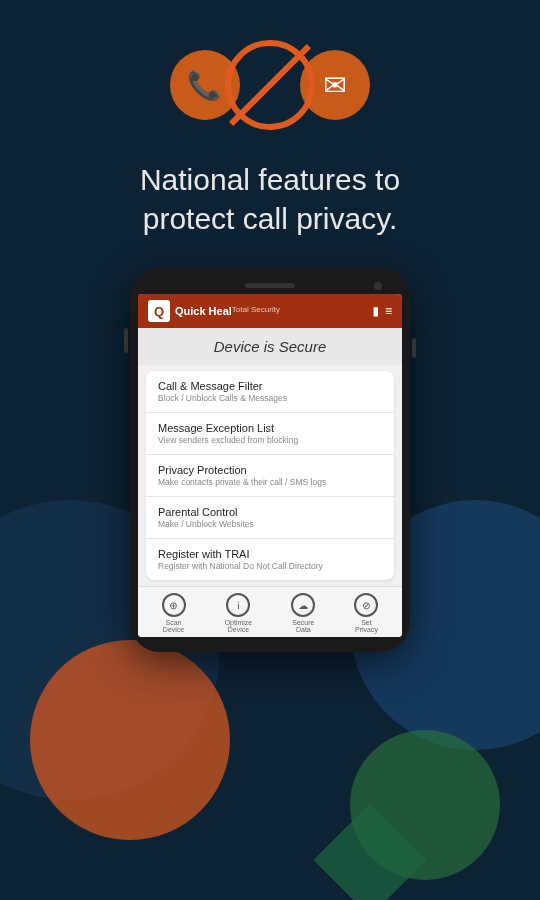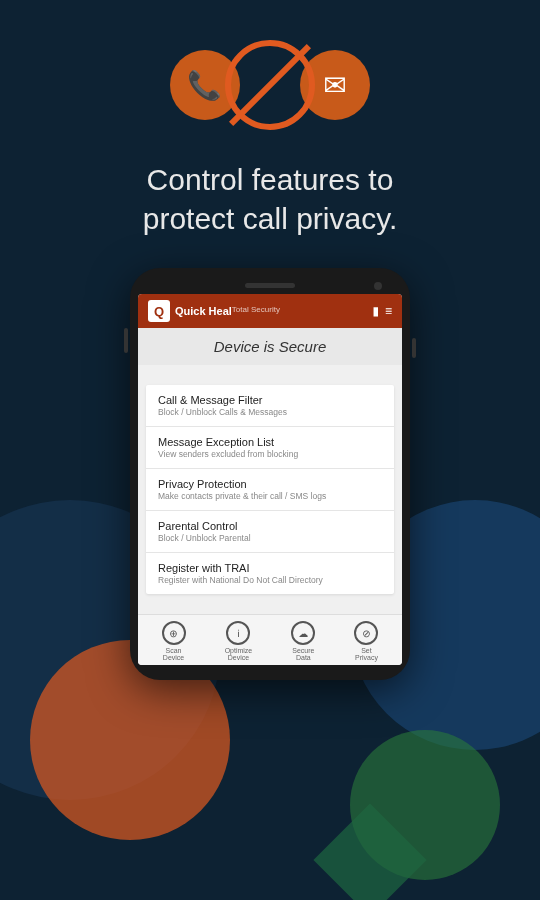--- a/index.html
+++ b/index.html
@@ -322,7 +322,7 @@
   </div>
 
   <div class="headline">
-    <span>Control features to</span><br>
+    <span>National features to</span><br>
     <span>protect call privacy.</span>
   </div>
 

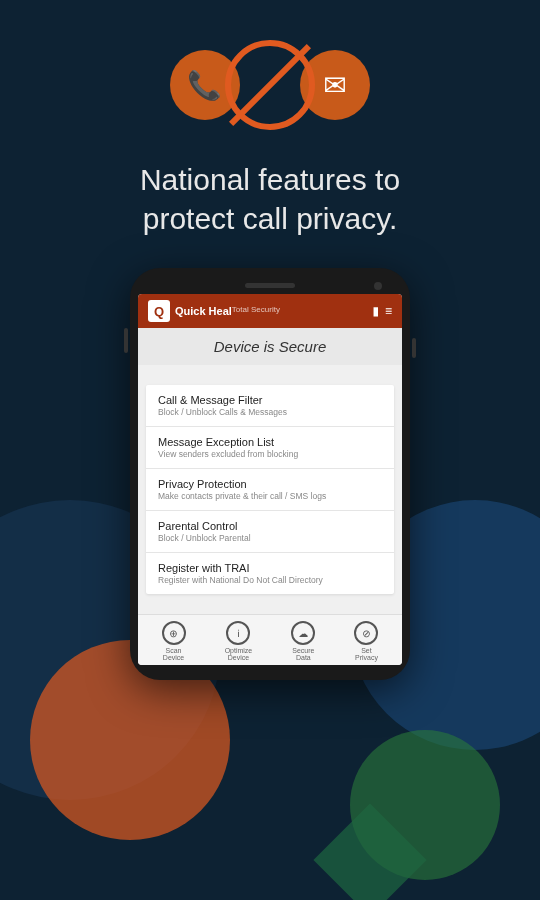--- a/index.html
+++ b/index.html
@@ -223,8 +223,8 @@
     
     .menu-list {
       background: white;
-      margin: 20px 8px;
-      border-radius: 2px;
+      margin: 6px 8px;
+      border-radius: 8px;
       box-shadow: 0 1px 3px rgba(0,0,0,0.1);
     }
 

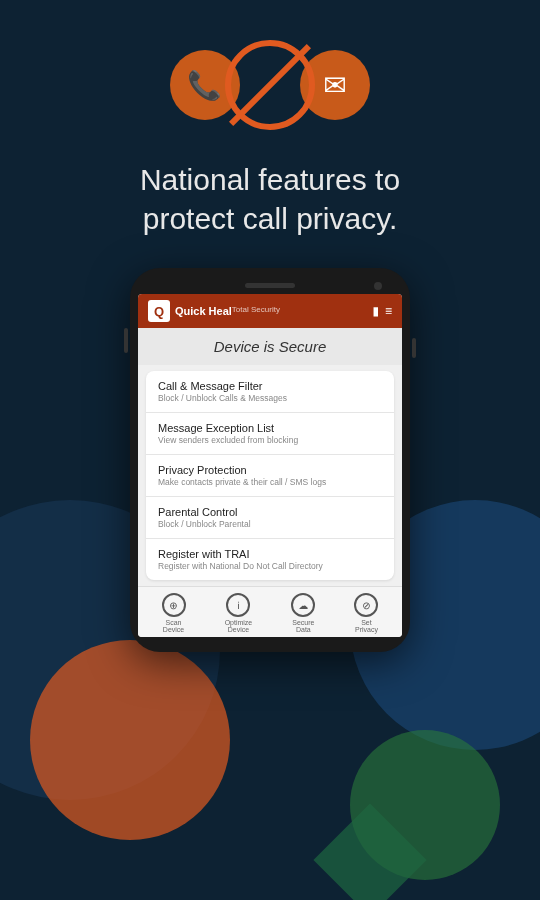--- a/index.html
+++ b/index.html
@@ -374,7 +374,7 @@
 
           <div class="menu-item">
             <div class="menu-item-title">Parental Control</div>
-            <div class="menu-item-sub">Block / Unblock Parental</div>
+            <div class="menu-item-sub">Make / Unblock Websites</div>
           </div>
 
           <div class="menu-item">

